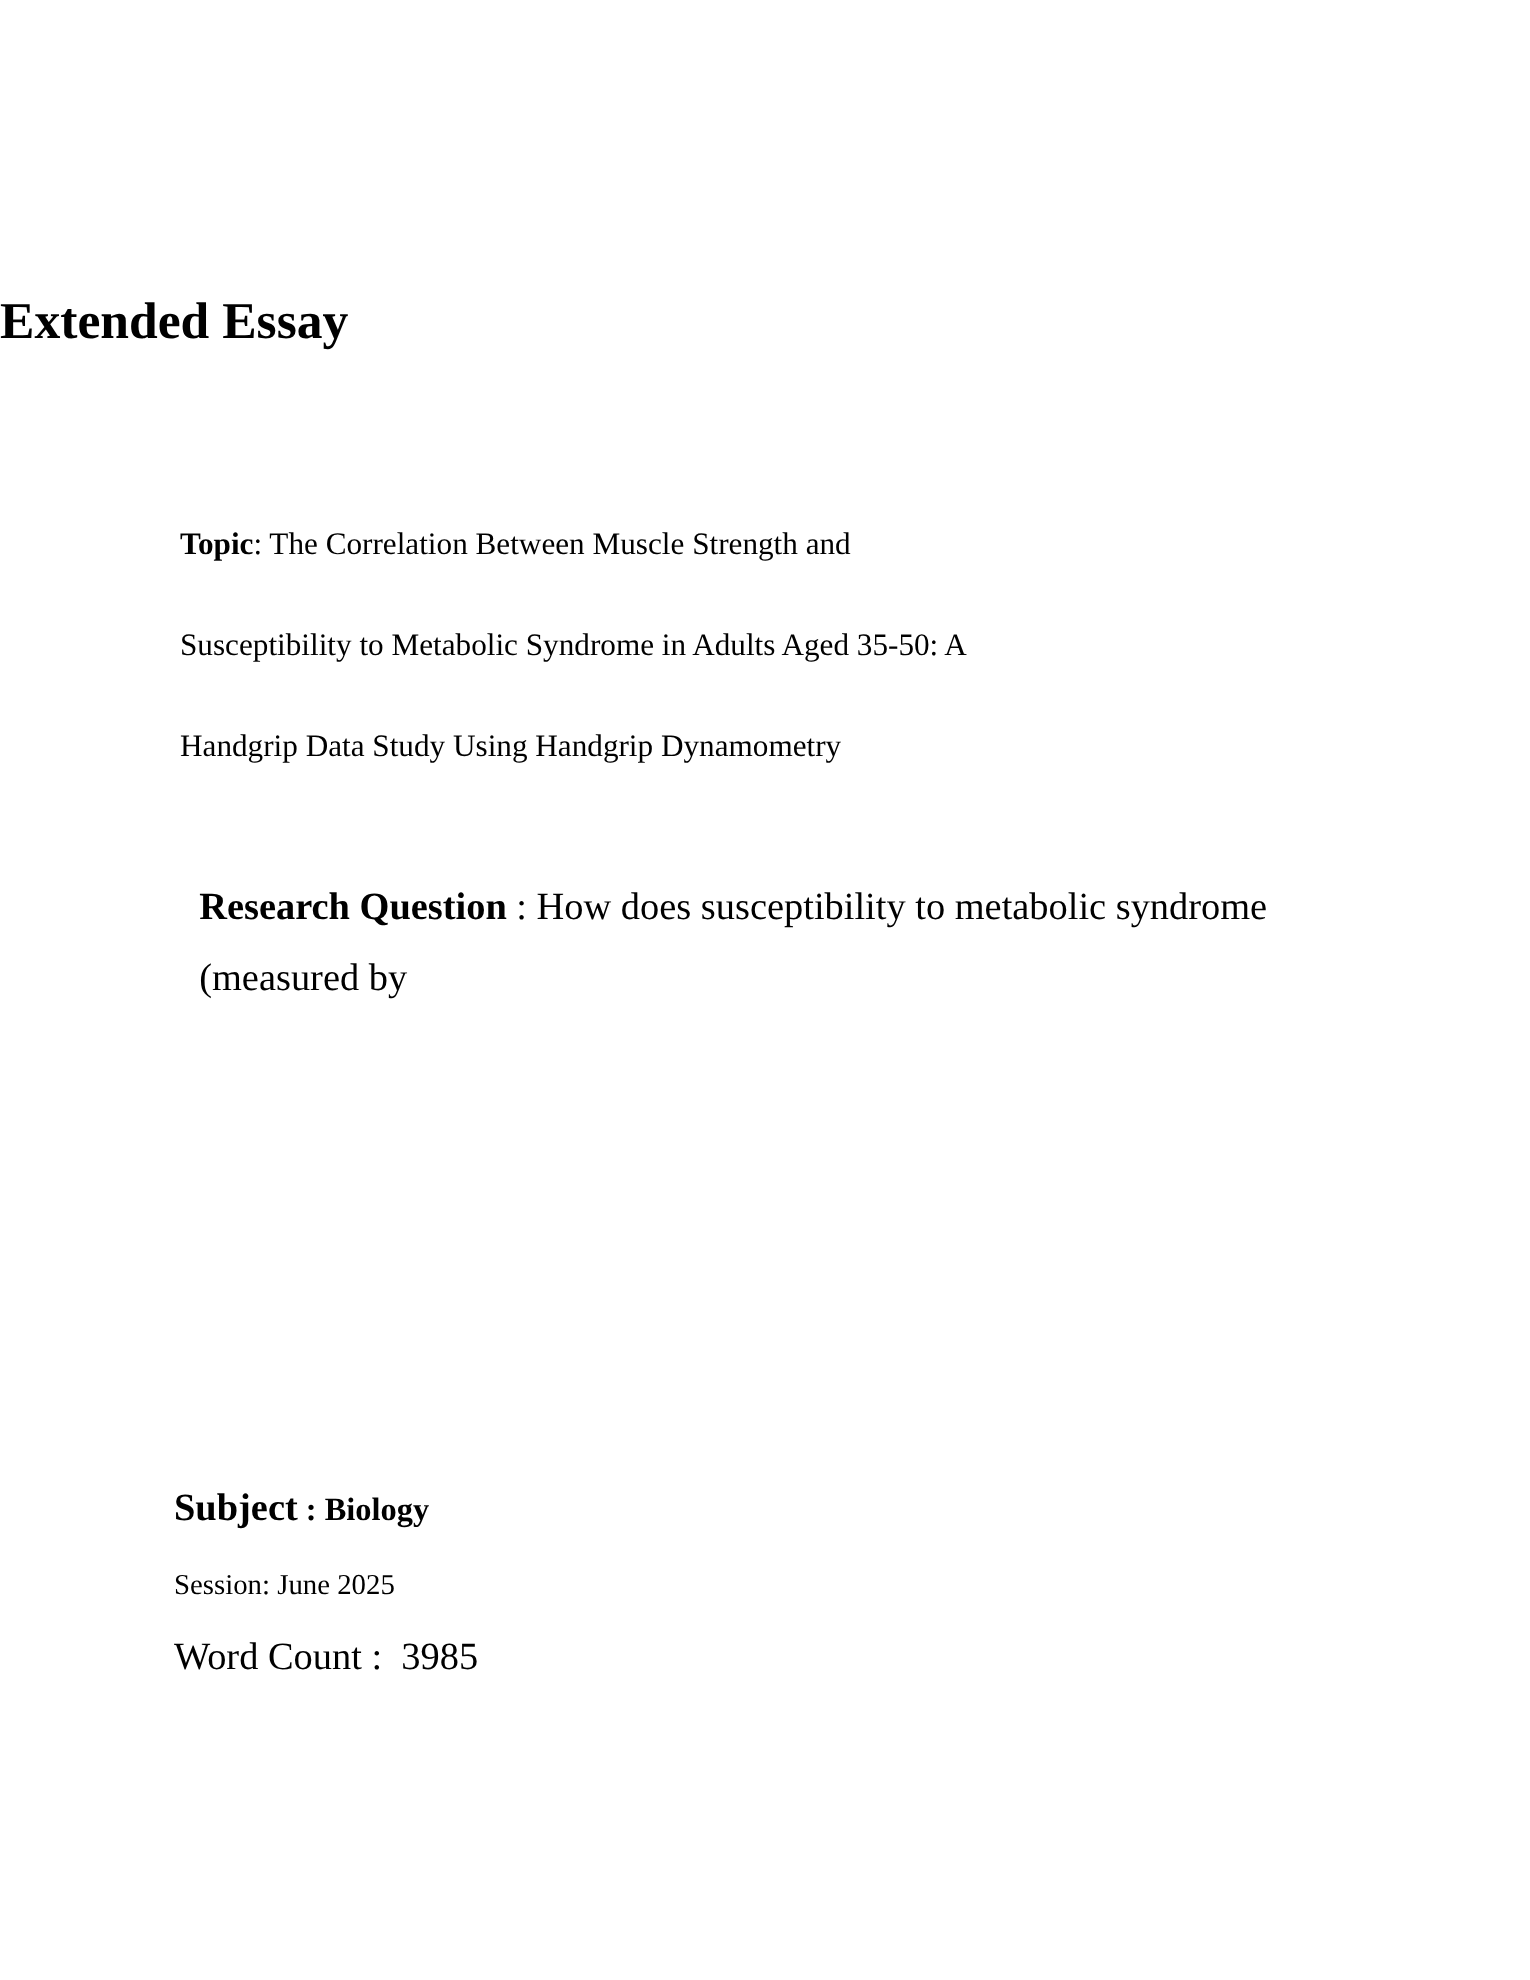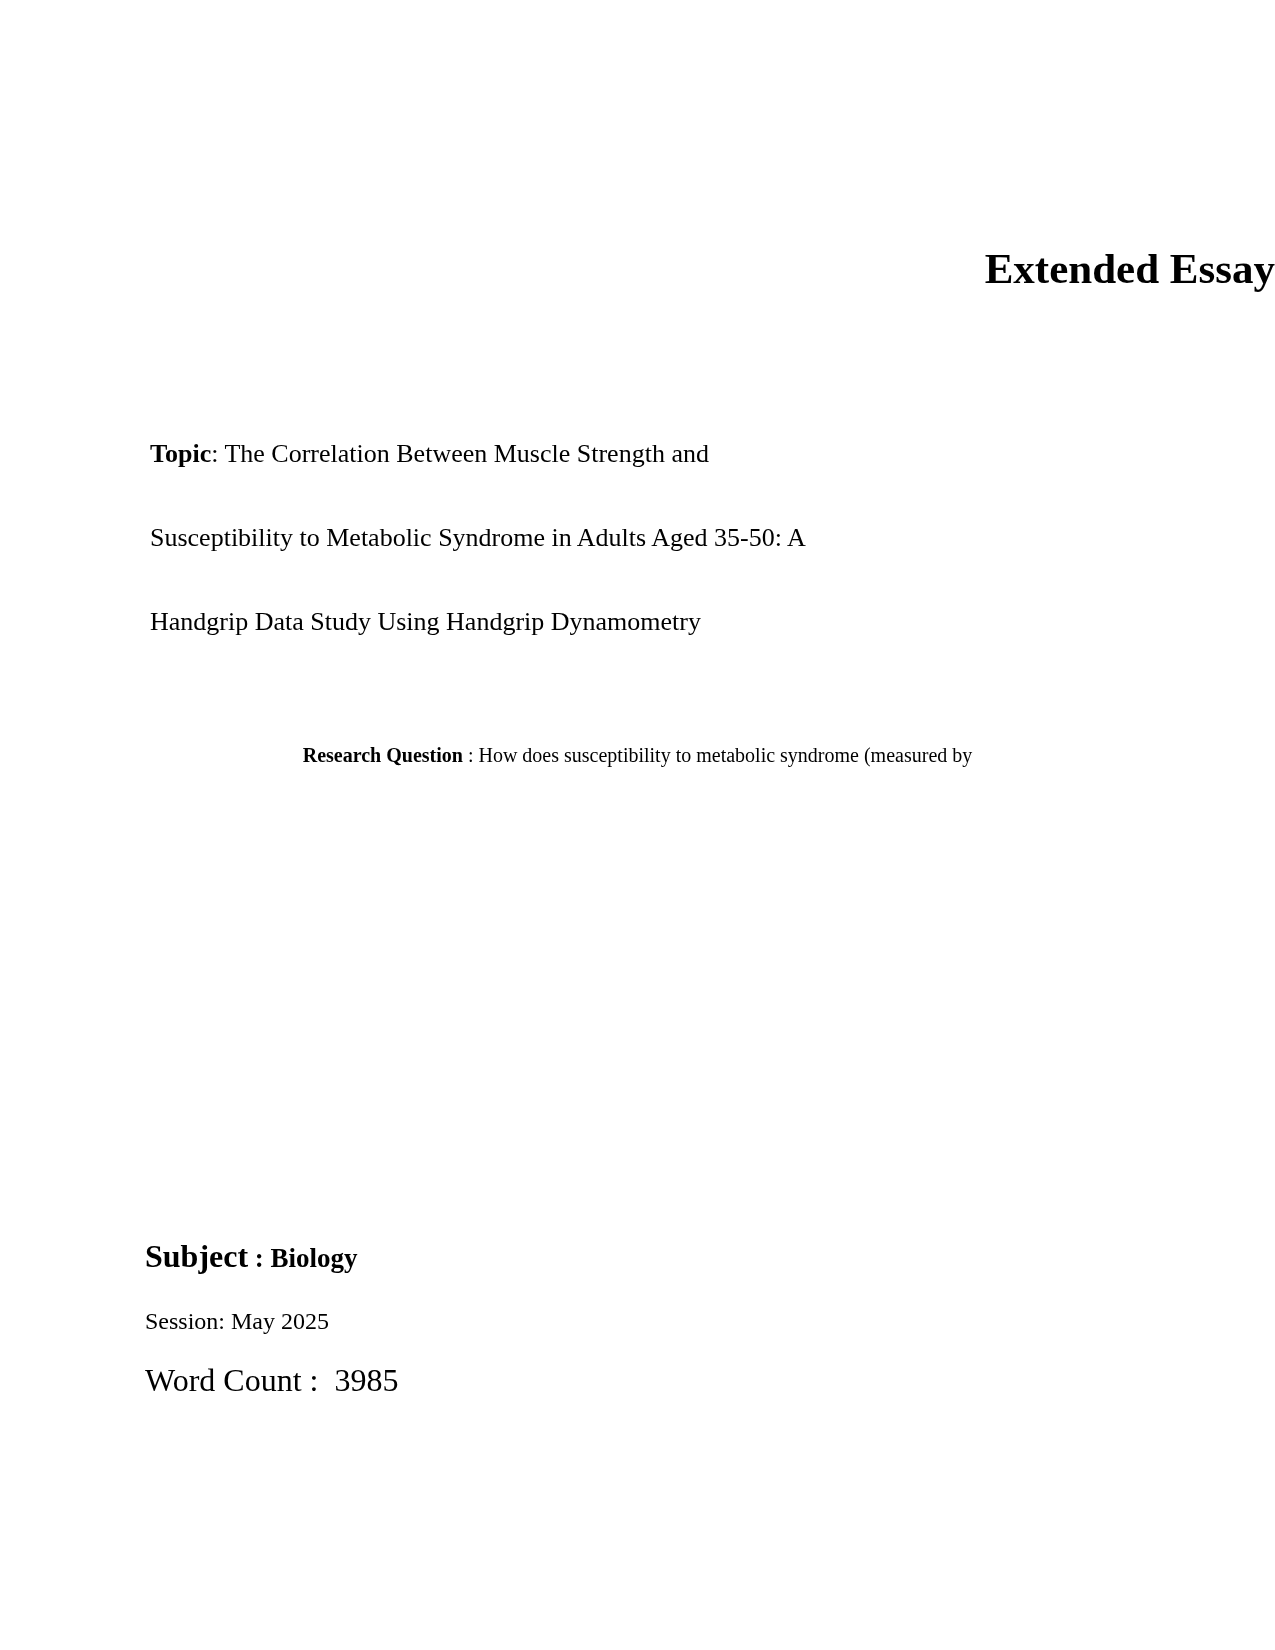--- a/index.html
+++ b/index.html
@@ -21,7 +21,7 @@
     top: 243px;
     left: 0;
     width: 100%;
-    text-align: right;
+    text-align: left;
     font-size: 43px;
     font-weight: bold;
     line-height: 52px;

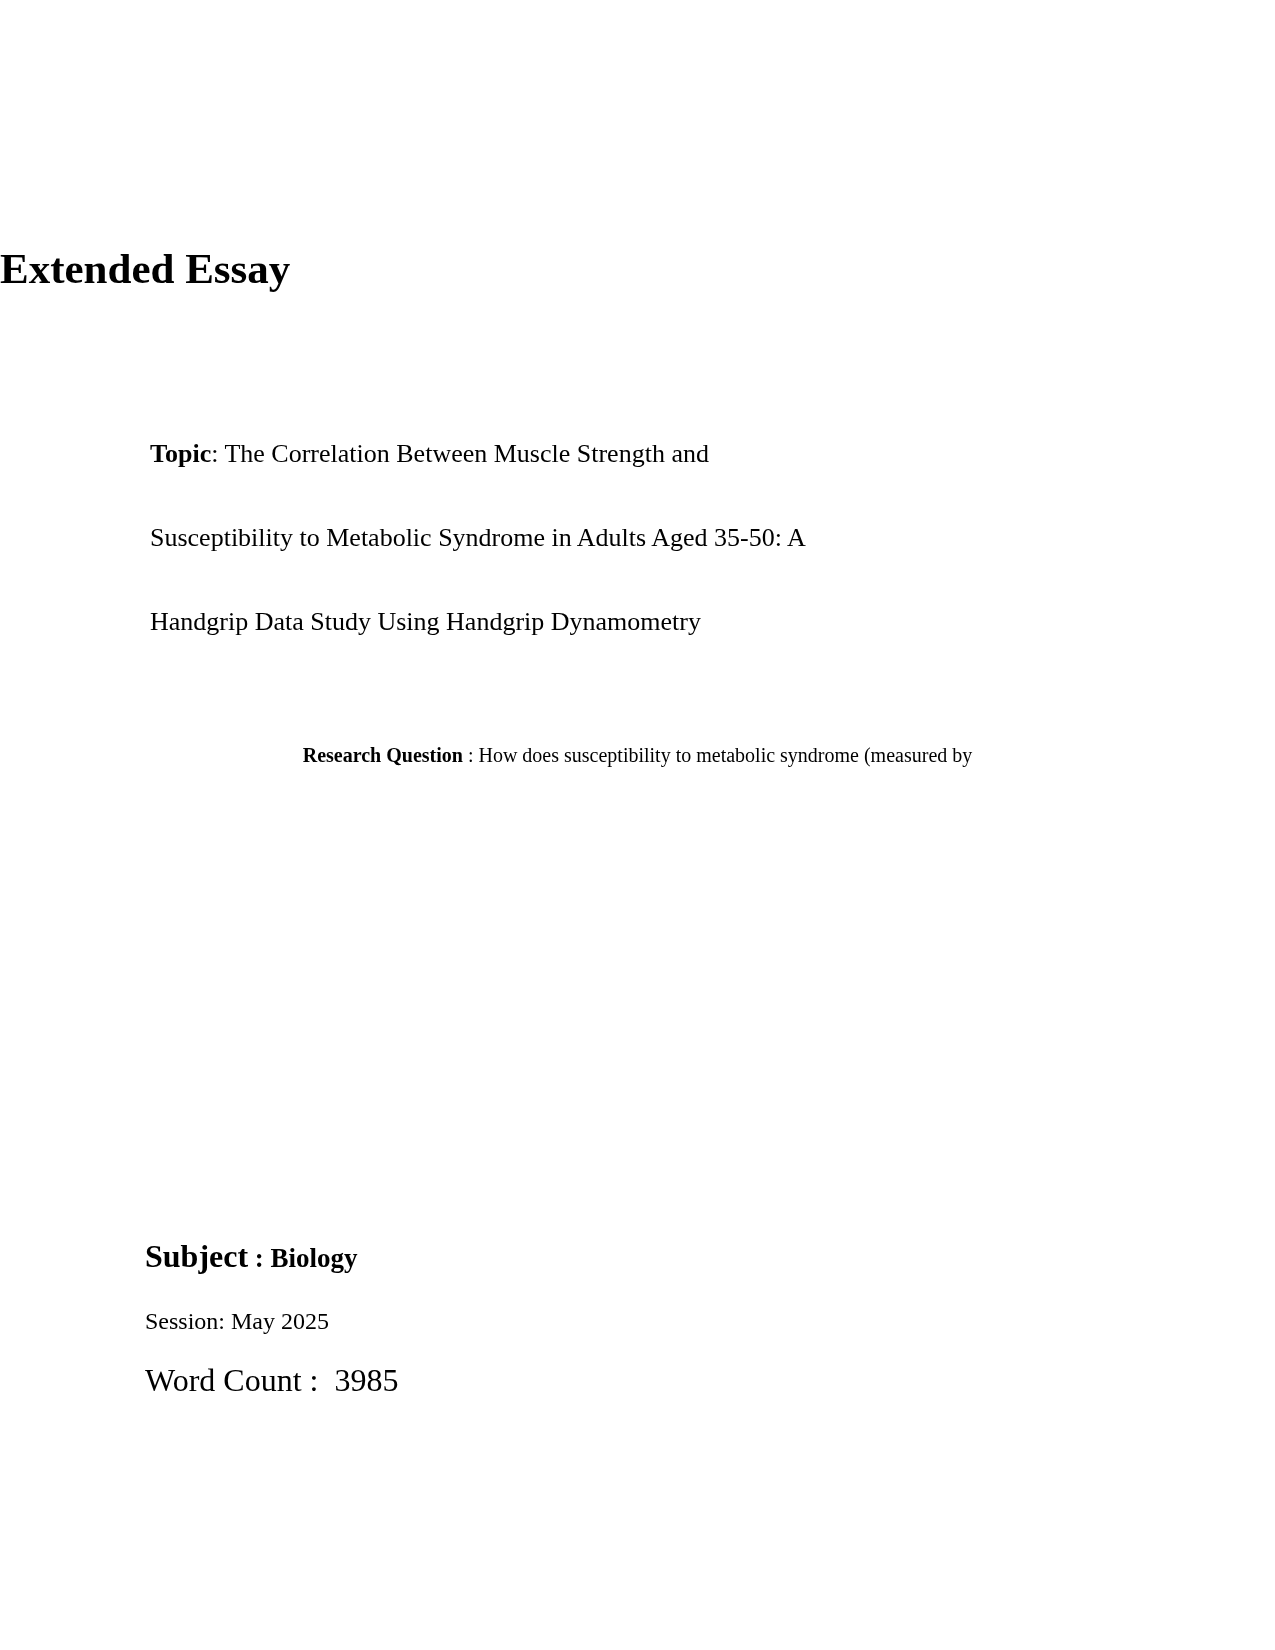--- a/index.html
+++ b/index.html
@@ -41,10 +41,10 @@
   .rq-block {
     position: absolute;
     top: 726px;
-    left: 150px;
+    left: 166px;
     width: 975px;
-    text-align: center;
-    font-size: 20px;
+    text-align: left;
+    font-size: 32px;
     line-height: 59px;
   }
   .rq-block .bold-prefix {

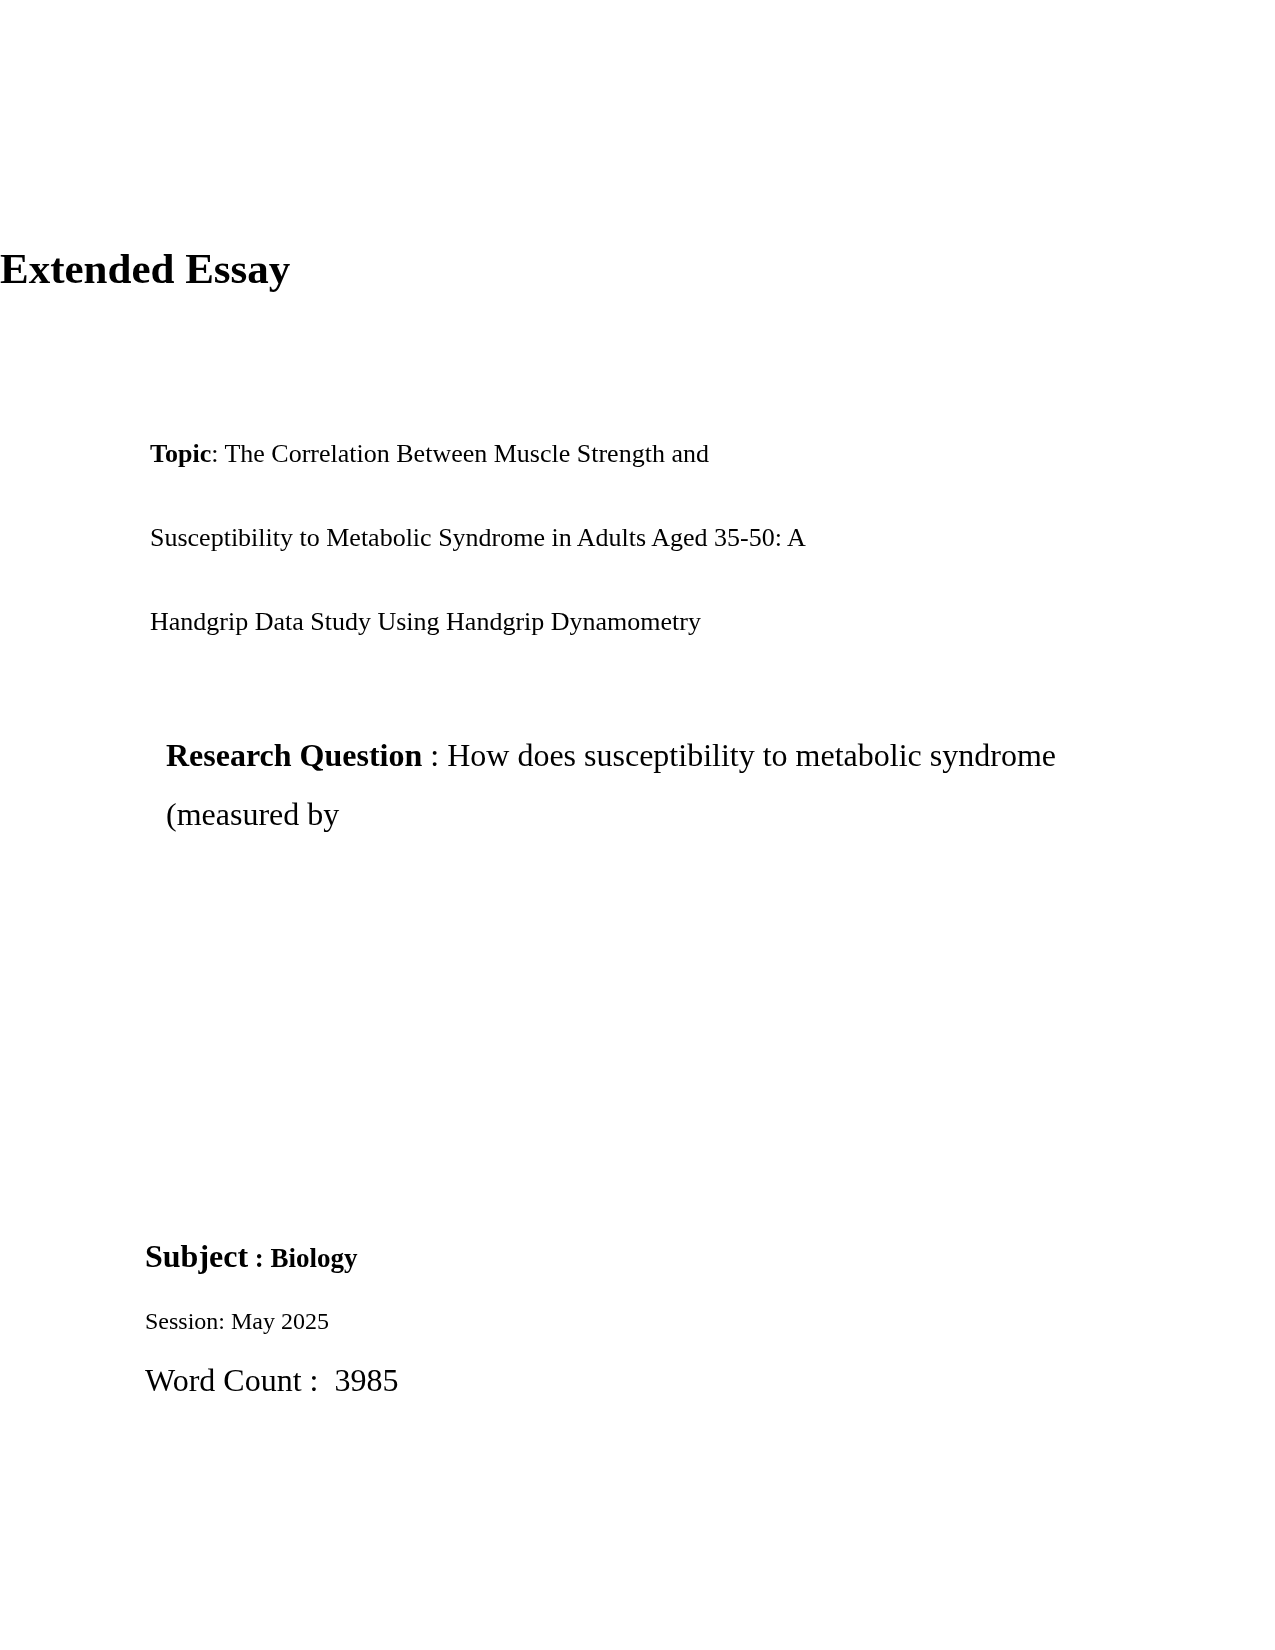--- a/index.html
+++ b/index.html
@@ -98,7 +98,7 @@
 
   <div class="subject-line"><span>Subject</span><span class="subject-rest pre"> : Biology</span></div>
 
-  <div class="session-line">Session: May 2025</div>
+  <div class="session-line">Session: June 2025</div>
 
   <div class="wordcount-line pre">Word Count :  3985</div>
 

